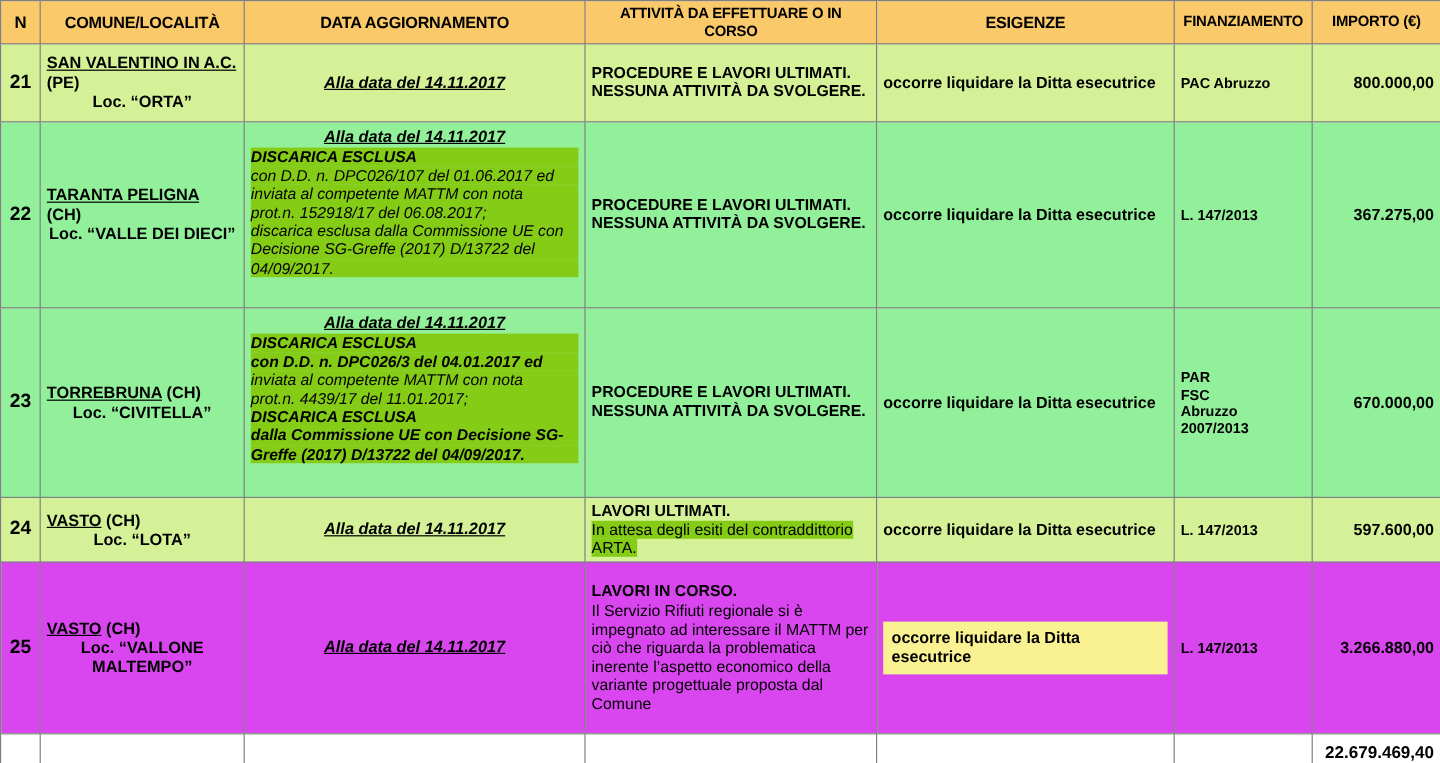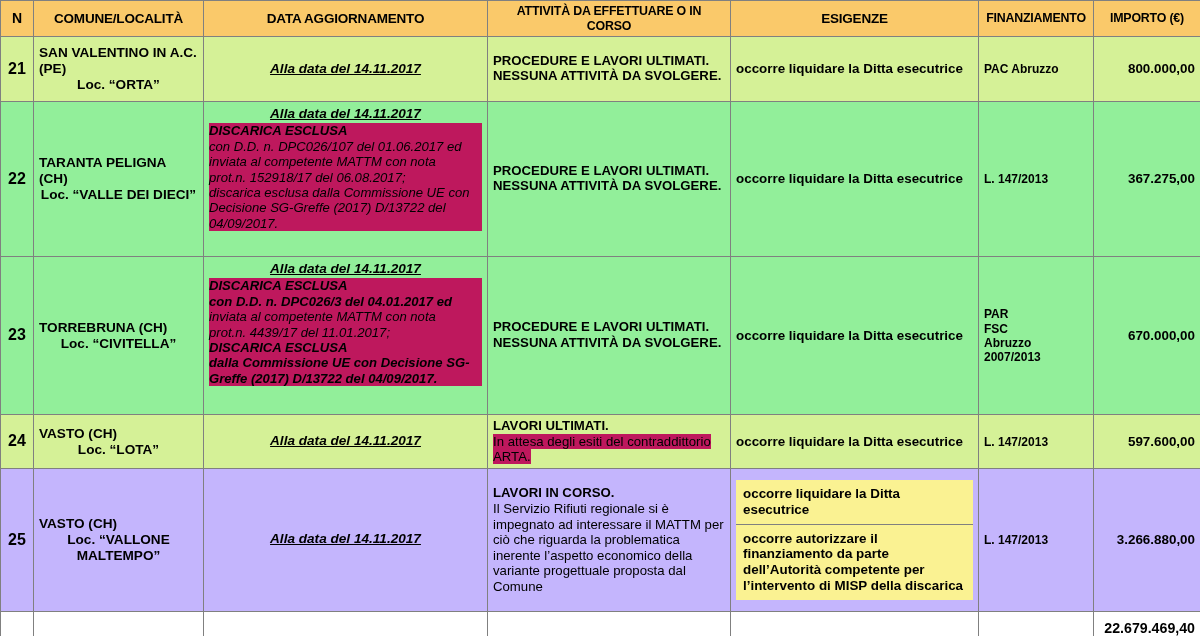--- a/index.html
+++ b/index.html
@@ -67,7 +67,7 @@
     font-size: 13.6px;
     font-weight: bold;
   }
-  .comune .town { }
+  .comune .town { text-decoration: underline; }
   .comune .prov { text-decoration: none; }
   .comune .loc  { display: block; text-align: center; }
   .datacell {

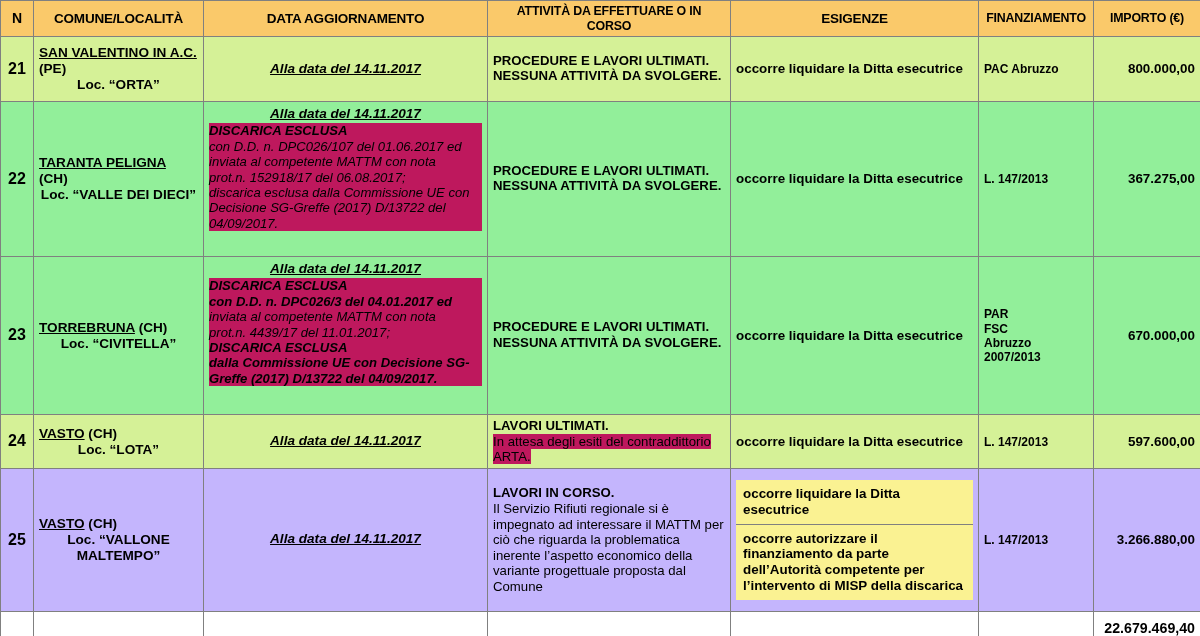--- a/index.html
+++ b/index.html
@@ -111,7 +111,7 @@
     font-weight: bold;
     font-size: 14.2px;
   }
-  .hl { background: #be185d; }
+  .hl { background: #84cc16; }
   .nb { font-weight: normal; }
   .body-line { display: block; }
 

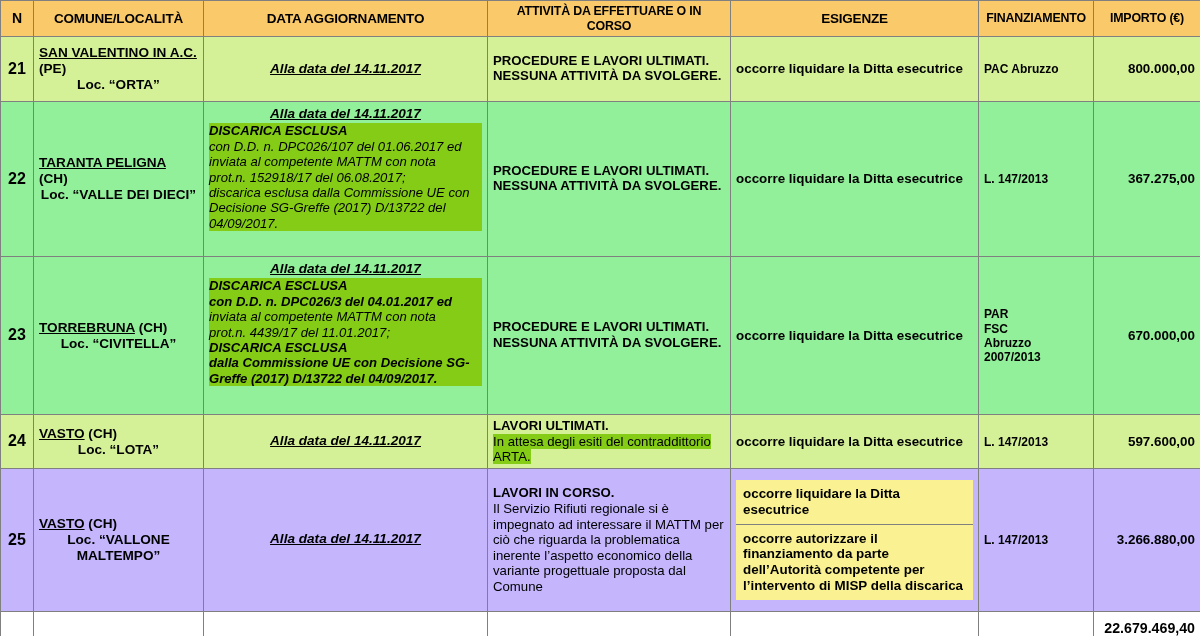--- a/index.html
+++ b/index.html
@@ -53,7 +53,7 @@
   
   .bg-lightgreen { background: #d5f197; }
   .bg-green      { background: #92ef9a; }
-  .bg-yellow     { background: #c4b5fd; }
+  .bg-yellow     { background: #d946ef; }
   .bg-white      { background: #ffffff; }
 
   

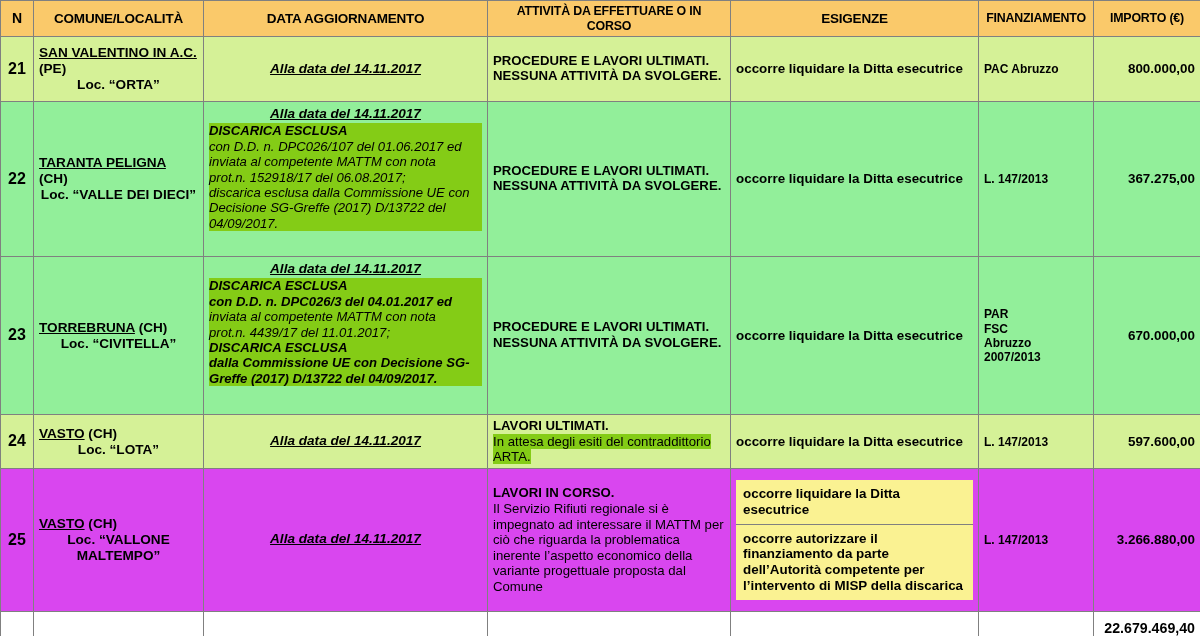--- a/index.html
+++ b/index.html
@@ -281,9 +281,6 @@
                 <tr>
               <td>occorre liquidare la Ditta esecutrice</td>
             </tr>
-            <tr>
-              <td>occorre autorizzare il finanziamento da parte dell’Autorità competente per l’intervento di MISP della discarica</td>
-            </tr>
           </tbody>
             </table>
         </td>

